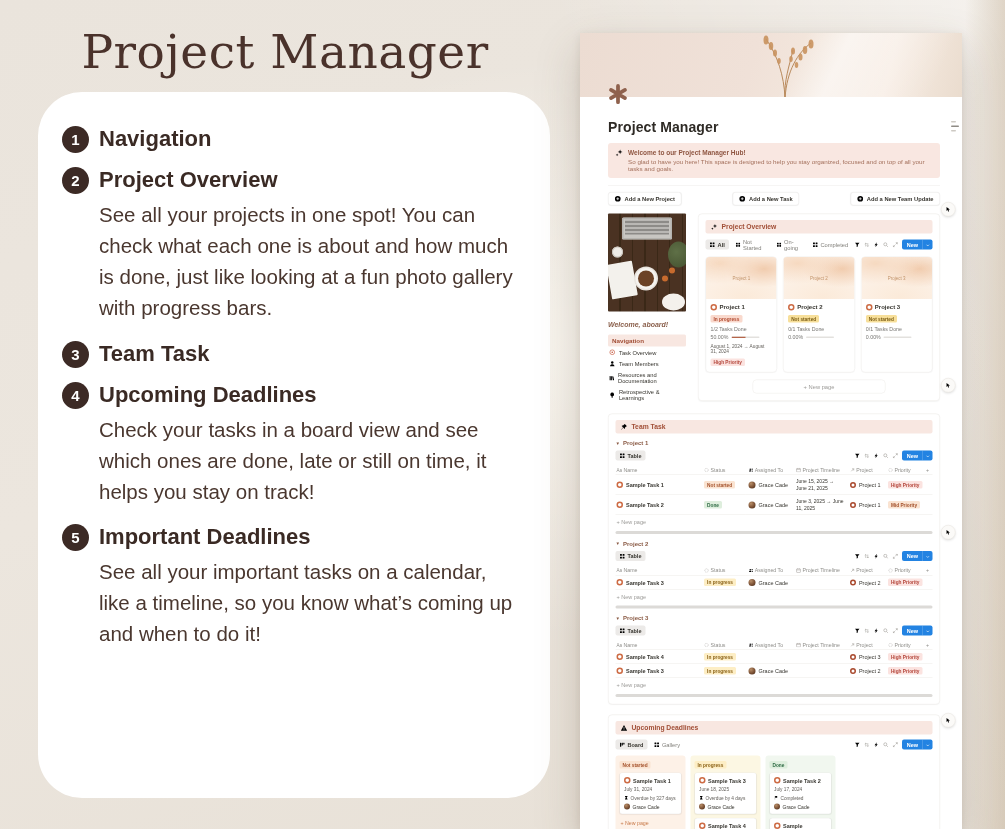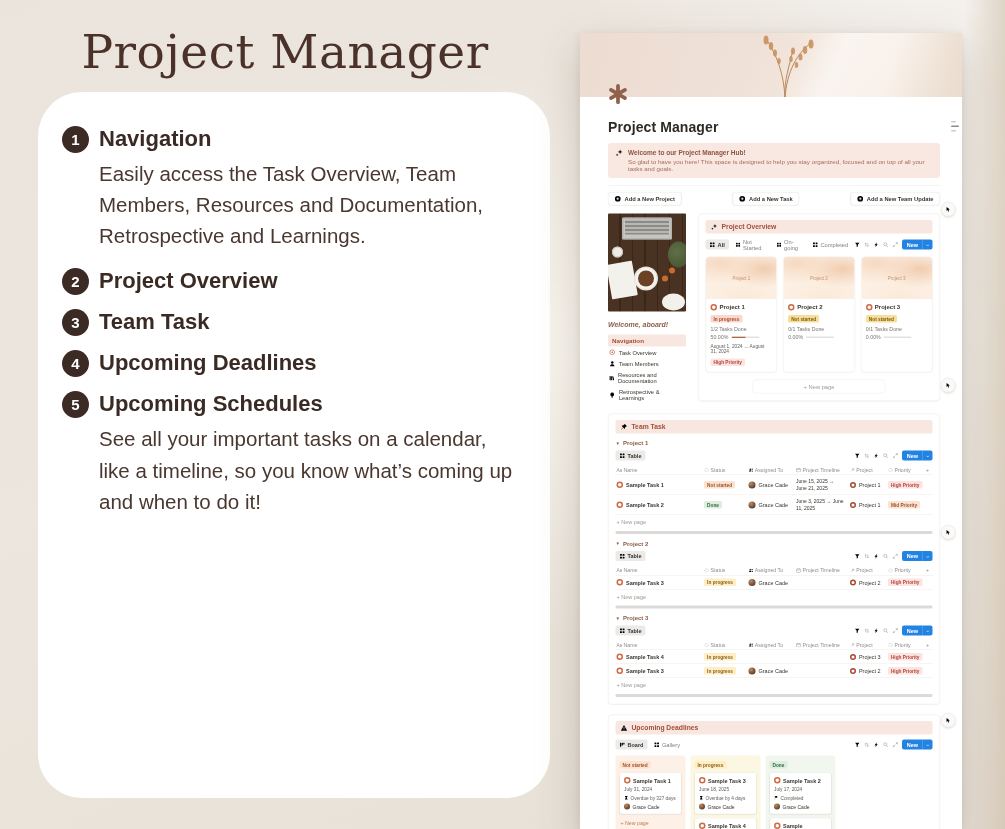--- a/index.html
+++ b/index.html
@@ -301,7 +301,6 @@
     <div class="fnum">1</div>
     <div class="fbody">
       <h3>Navigation</h3>
-      <p>Easily access the Task Overview, Team Members, Resources and Documentation, Retrospective and Learnings.</p>
     </div>
   </div>
   <div class="feat">

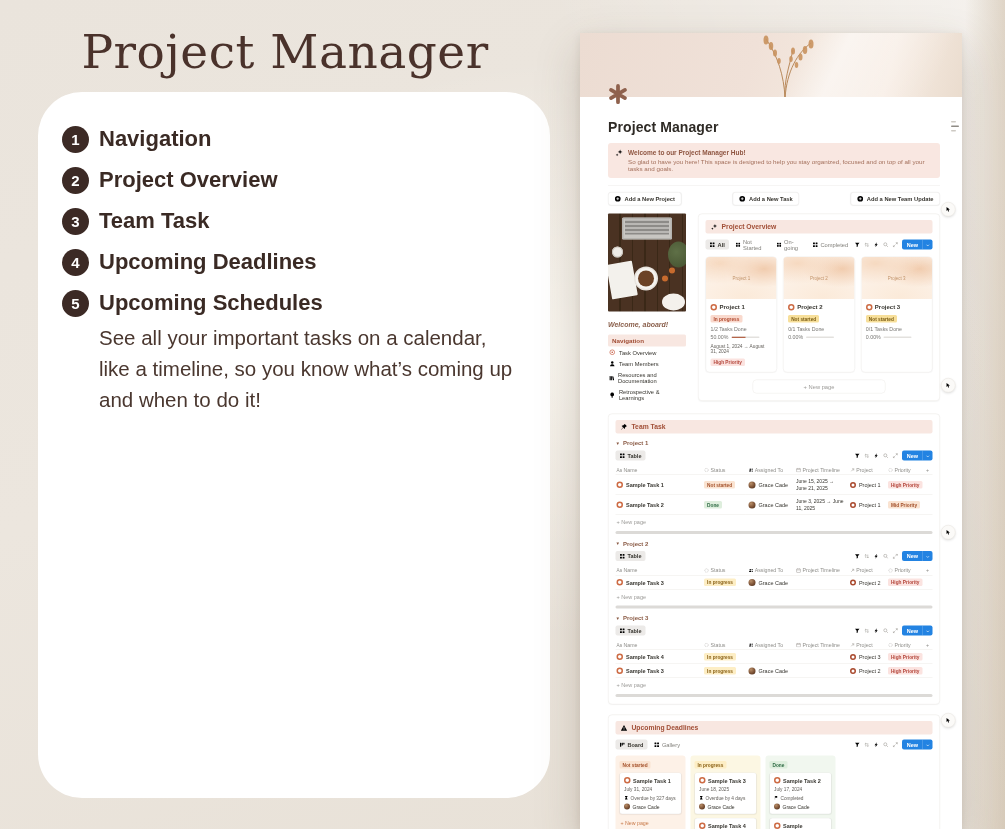--- a/index.html
+++ b/index.html
@@ -307,6 +307,7 @@
     <div class="fnum">2</div>
     <div class="fbody">
       <h3>Project Overview</h3>
+      <p>See all your projects in one spot! You can check what each one is about and how much is done, just like looking at a fun photo gallery with progress bars.</p>
     </div>
   </div>
   <div class="feat">

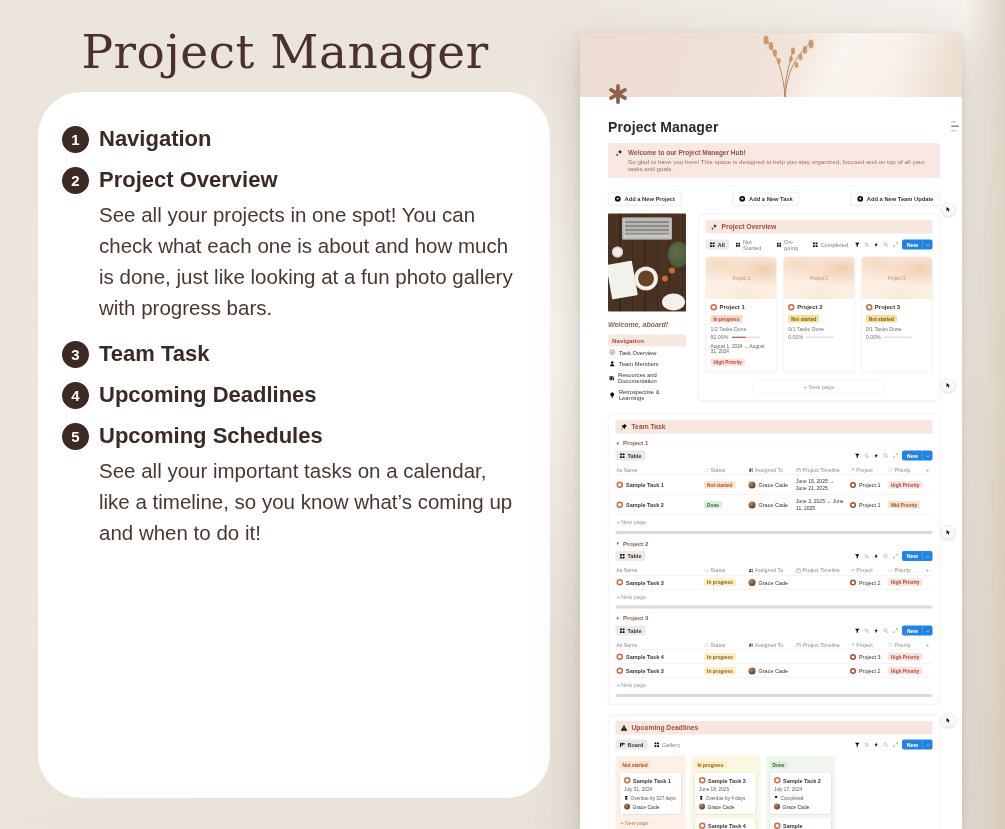--- a/index.html
+++ b/index.html
@@ -320,6 +320,7 @@
     <div class="fnum">4</div>
     <div class="fbody">
       <h3>Upcoming Deadlines</h3>
+      <p>Check your tasks in a board view and see which ones are done, late or still on time, it helps you stay on track!</p>
     </div>
   </div>
   <div class="feat">

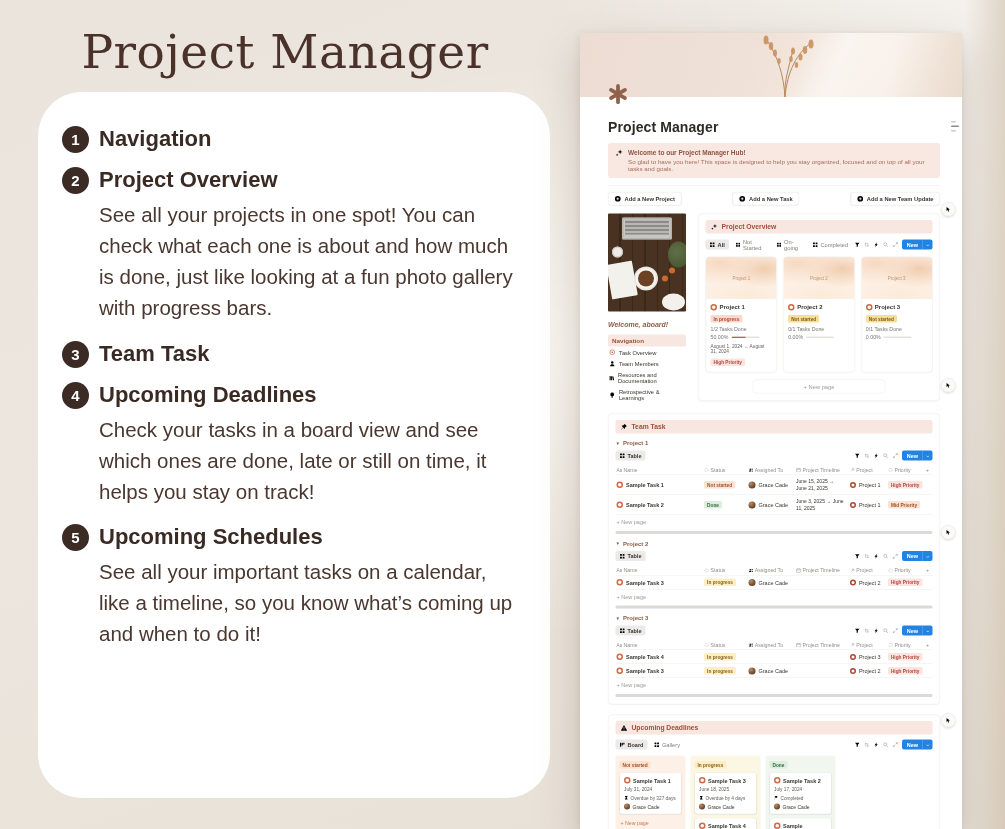--- a/index.html
+++ b/index.html
@@ -326,7 +326,7 @@
   <div class="feat">
     <div class="fnum">5</div>
     <div class="fbody">
-      <h3>Upcoming Schedules</h3>
+      <h3>Important Deadlines</h3>
       <p>See all your important tasks on a calendar, like a timeline, so you know what’s coming up and when to do it!</p>
     </div>
   </div>

